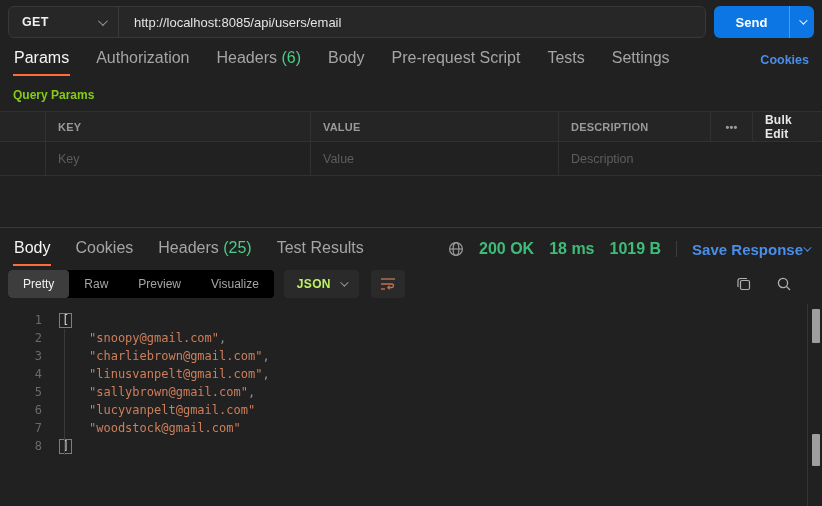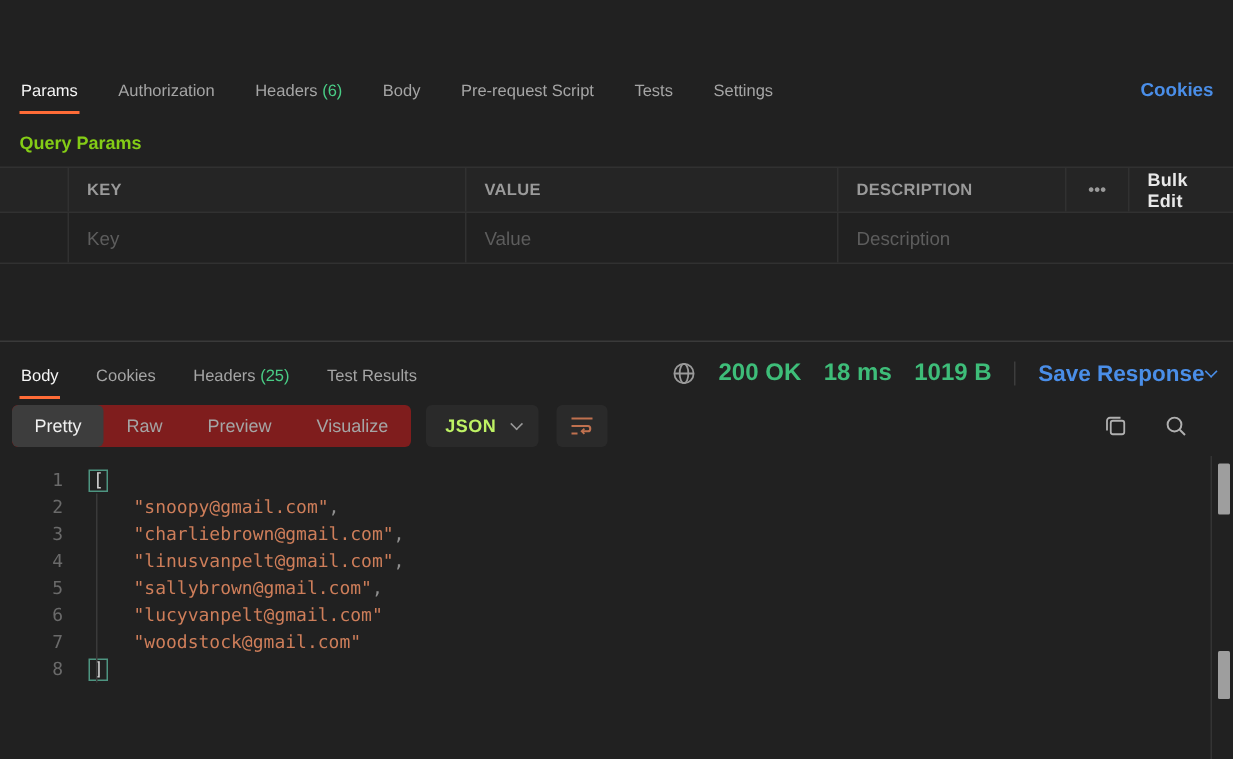--- a/index.html
+++ b/index.html
@@ -123,6 +123,13 @@
 <div class="app">
 
   <div class="url-row">
+    <div class="method-url">
+      <div class="method-select">
+        <span class="method-label">GET</span>
+        <span class="chev"></span>
+      </div>
+      <input class="url-input" type="text" value="http://localhost:8085/api/users/email" style="">
+    </div>
   </div>
 
   <div class="tabs-row">

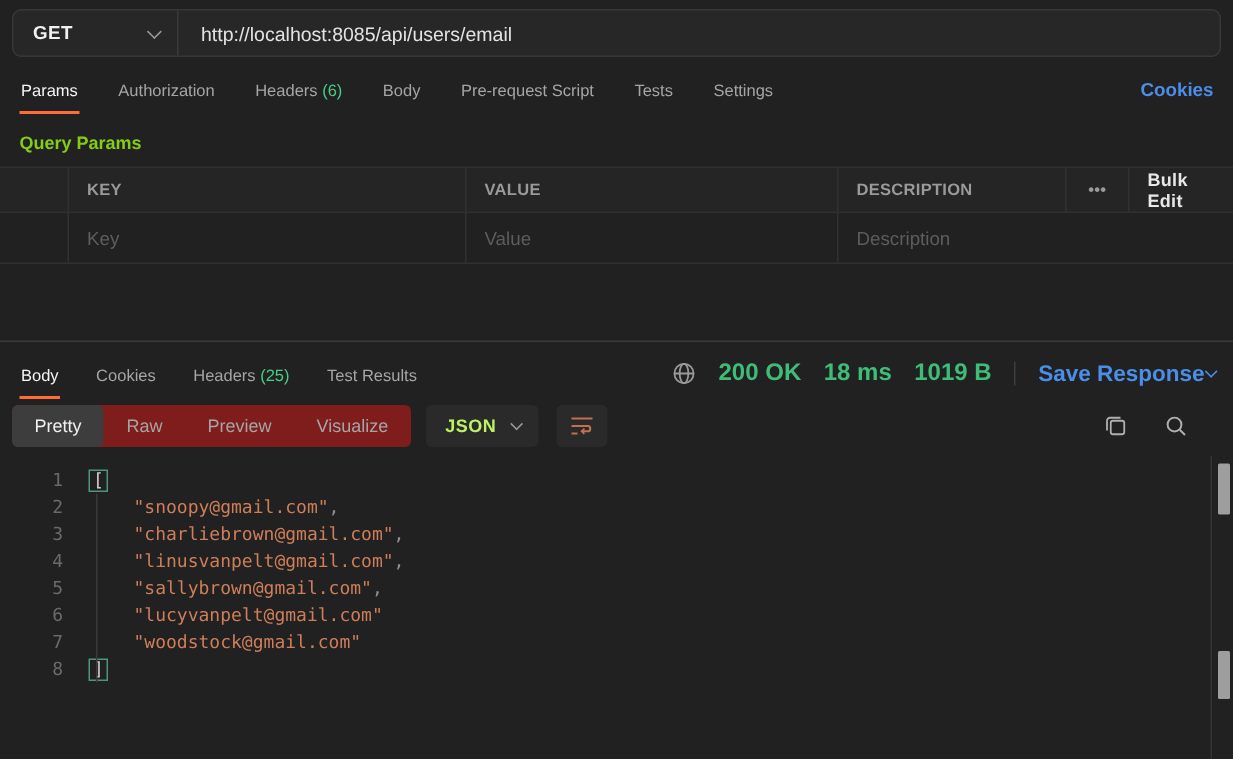--- a/index.html
+++ b/index.html
@@ -129,6 +129,12 @@
         <span class="chev"></span>
       </div>
       <input class="url-input" type="text" value="http://localhost:8085/api/users/email" style="">
+    </div>
+    <div class="send-group">
+      <button class="send-btn">Send</button>
+      <button class="send-caret">
+        <span class="chev white small"></span>
+      </button>
     </div>
   </div>
 

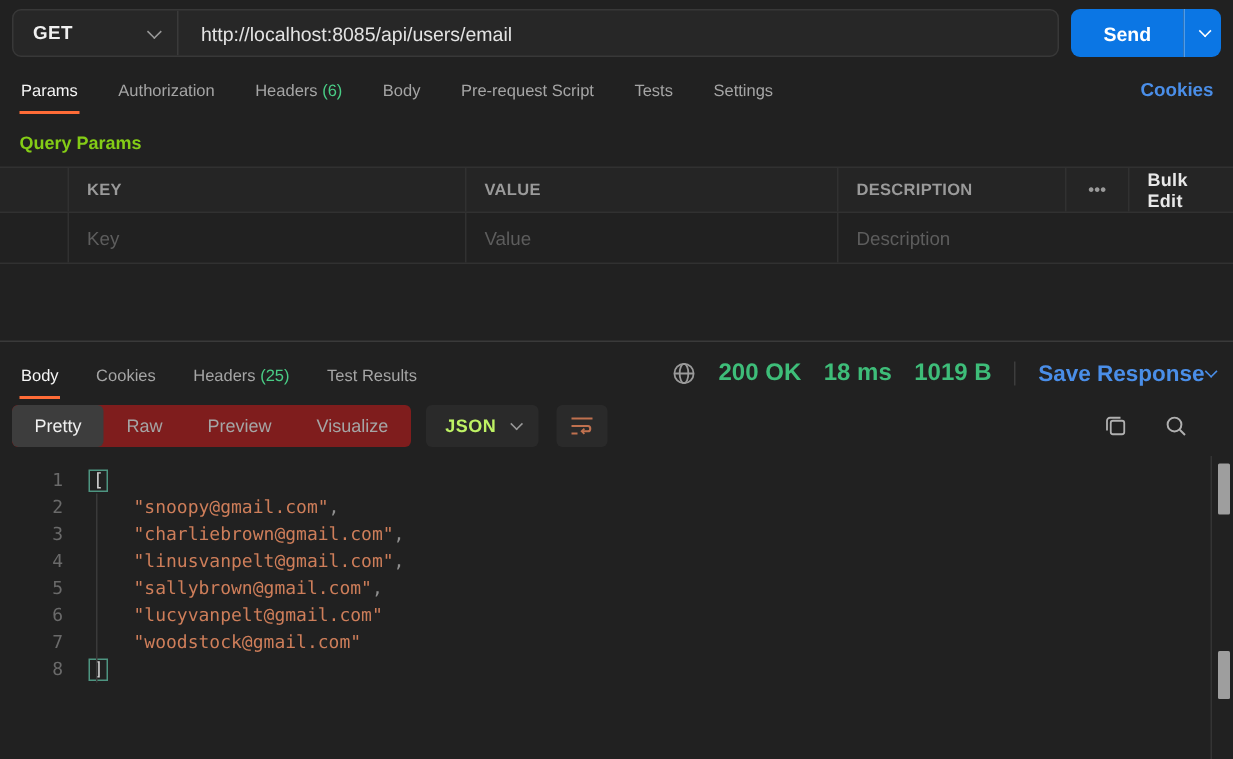--- a/index.html
+++ b/index.html
@@ -46,7 +46,7 @@
 
   
   .tabs-row { display:flex; align-items:flex-end; gap:25px; padding:0 13px; height:32px; }
-  .tab { font-size:11px; color:#a5a5a5; padding:6px 1px 9px; cursor:pointer; white-space:nowrap; }
+  .tab { font-size:16px; color:#a5a5a5; padding:6px 1px 9px; cursor:pointer; white-space:nowrap; }
   .tab.active { color:#f5f5f5; border-bottom:2px solid #ff6c37; padding-bottom:7px; }
   .count-green { color:#49cc85; }
   .cookies-link { margin-left:auto; color:#4a8ee8; font-size:12.5px; font-weight:bold; padding-bottom:9px; cursor:pointer; }

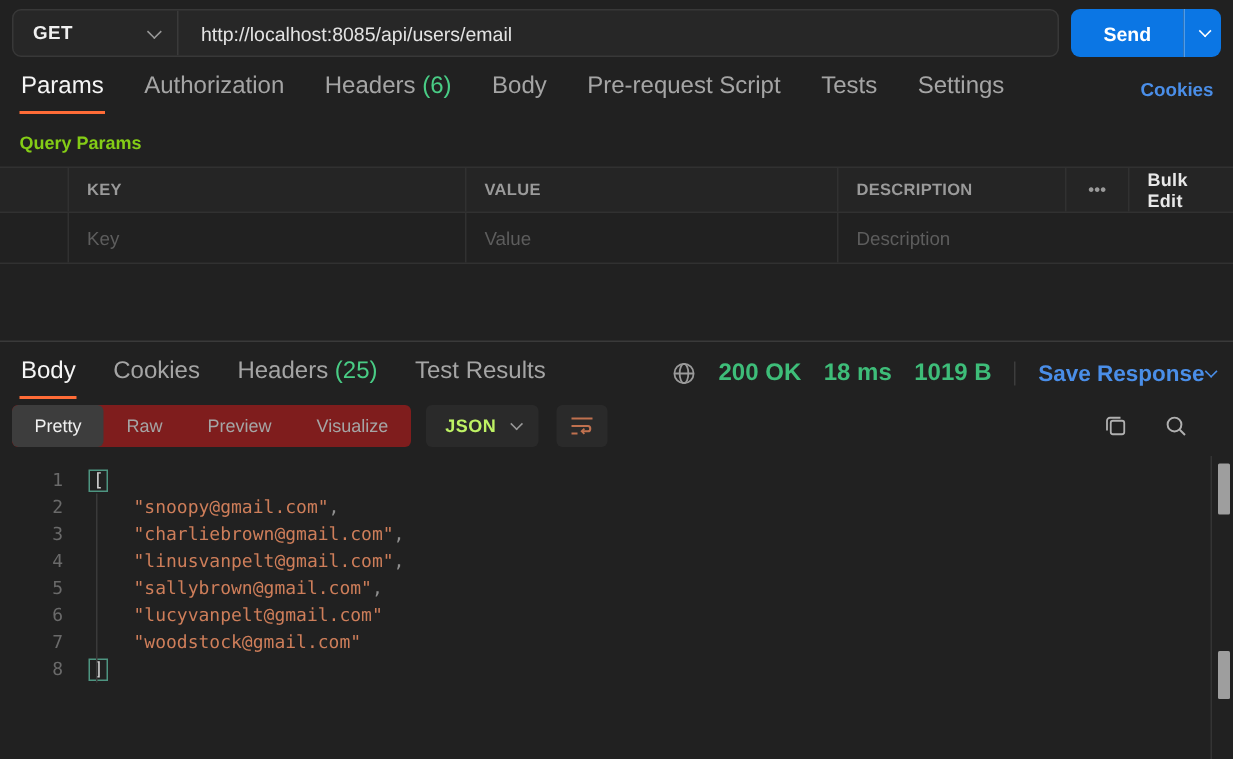--- a/index.html
+++ b/index.html
@@ -88,7 +88,7 @@
 
   
   .resp-toolbar { display:flex; align-items:center; gap:10px; padding:4px 8px 6px; height:38px; }
-  .segmented { display:flex; background:#7f1d1d; border-radius:4px; overflow:hidden; }
+  .segmented { display:flex; background:#000000; border-radius:4px; overflow:hidden; }
   .segment { padding:7px 15px; font-size:12px; color:#a5a5a5; cursor:pointer; }
   .segment.active { background:#3d3d3d; color:#f0f0f0; border-radius:4px; }
   .json-select { display:flex; align-items:center; gap:9px; background:#2a2a2a; border-radius:4px;

